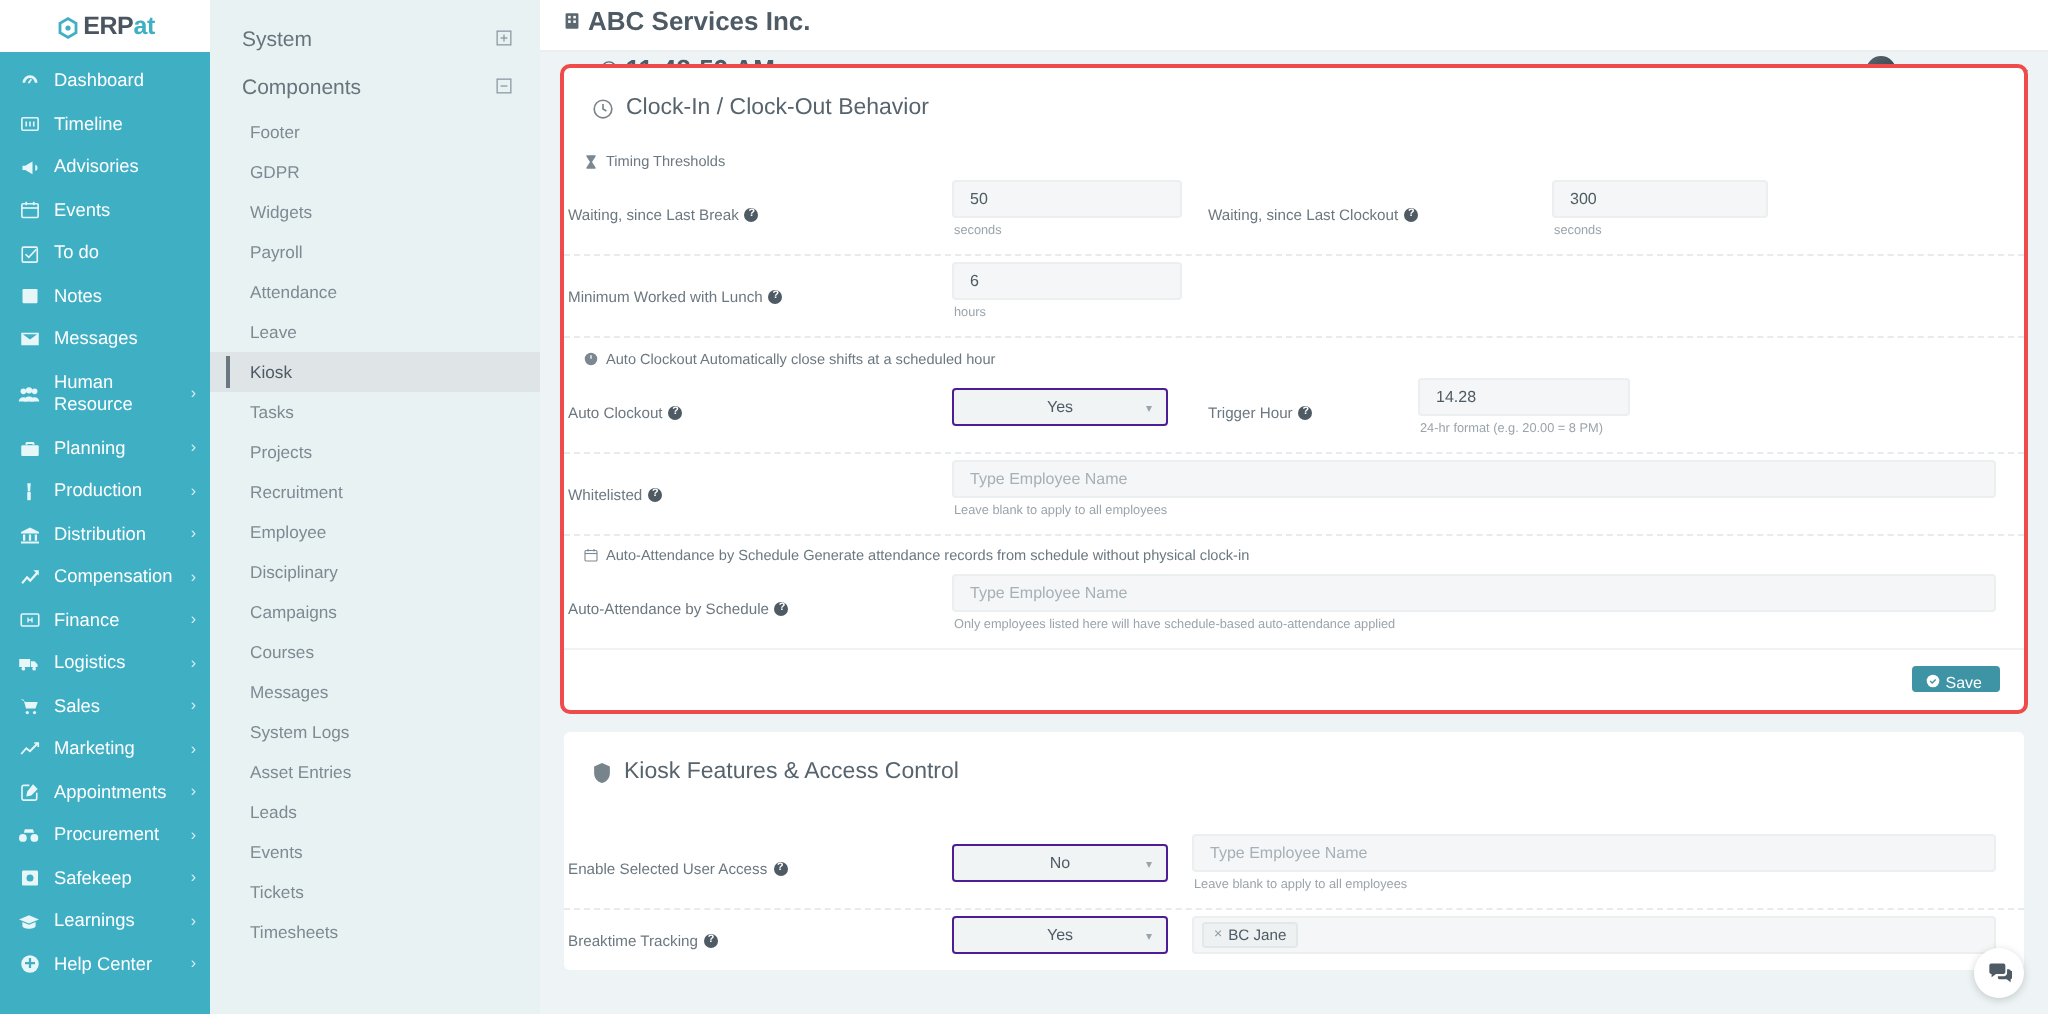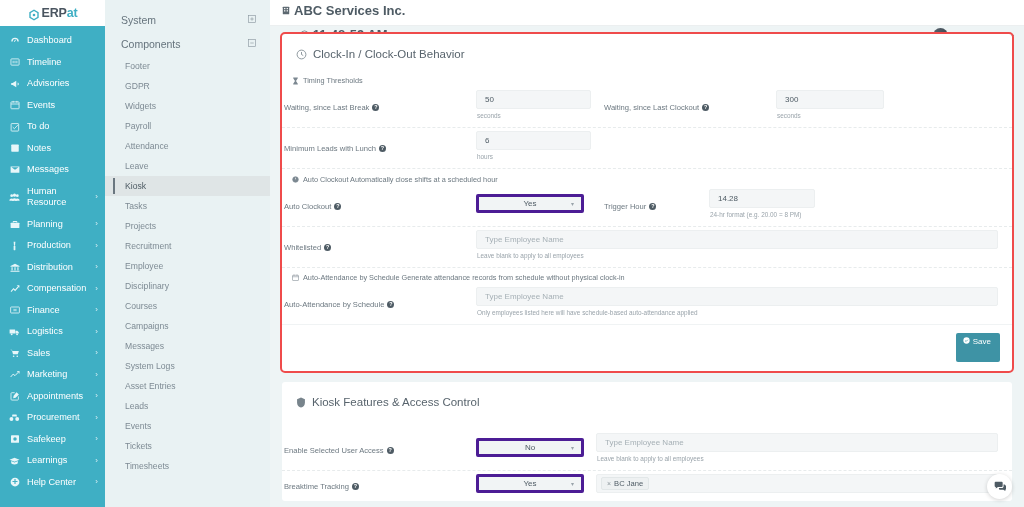--- a/index.html
+++ b/index.html
@@ -498,7 +498,7 @@
         <div class="row">
           <div class="fld" style="width:192px;">
             <div class="lbl">
-              <span>Minimum Leads with Lunch</span>
+              <span>Minimum Worked with Lunch</span>
               <span class="help">?</span>
             </div>
           </div>

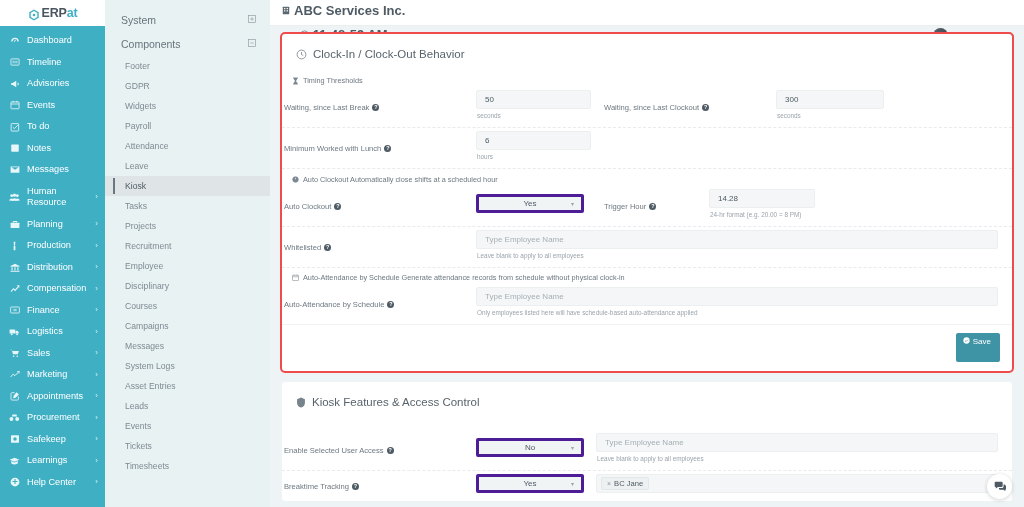--- a/index.html
+++ b/index.html
@@ -88,7 +88,7 @@
          height: 19px; display: flex; align-items: center; padding: 0 8px;
          font-size: 8px; color: #4e5b64; }
   .inp.ph { color: #a6b0b6; }
-  .sel { background: #f1f4f5; border: 3px solid #4c1d95; border-radius: 2px;
+  .sel { background: #f1f4f5; border: 1px solid #4c1d95; border-radius: 2px;
          height: 19px; display: flex; align-items: center; justify-content: center;
          font-size: 8px; color: #4e5b64; position: relative; }
   .sel .arw { position: absolute; right: 7px; font-size: 6px; color: #9aa4ab; }

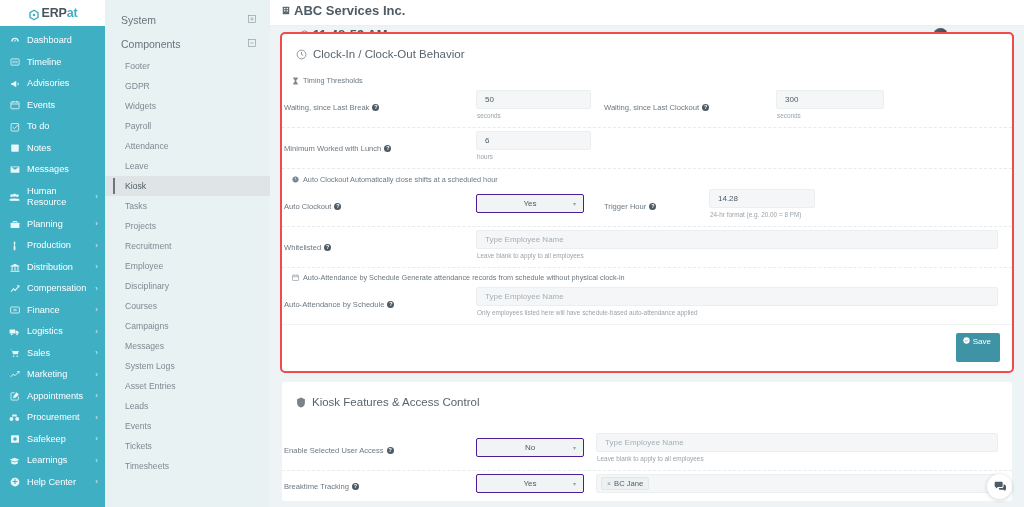--- a/index.html
+++ b/index.html
@@ -375,8 +375,8 @@
         <div class="subnav-item"><span>Recruitment</span></div>
         <div class="subnav-item"><span>Employee</span></div>
         <div class="subnav-item"><span>Disciplinary</span></div>
+        <div class="subnav-item"><span>Campaigns</span></div>
         <div class="subnav-item"><span>Courses</span></div>
-        <div class="subnav-item"><span>Campaigns</span></div>
         <div class="subnav-item"><span>Messages</span></div>
         <div class="subnav-item"><span>System Logs</span></div>
         <div class="subnav-item"><span>Asset Entries</span></div>

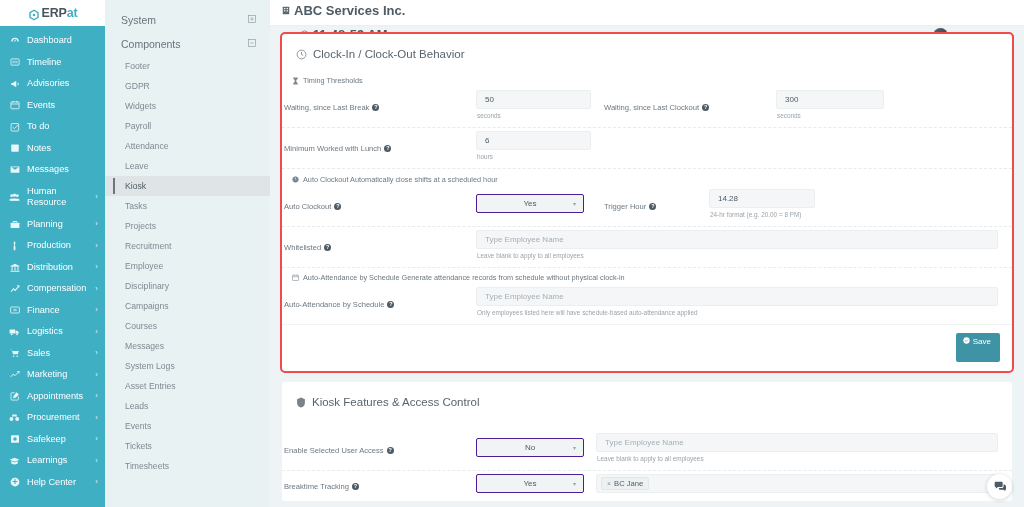--- a/index.html
+++ b/index.html
@@ -97,7 +97,7 @@
   .card-foot { display: flex; justify-content: flex-end; padding: 8px 12px 9px 0;
                border-top: 1px solid #f0f3f4; }
   .btn-save { background: #3e93a5; color: #fff; font-size: 8px; border-radius: 2px;
-              padding: 4px 9px 16px 7px; display: flex; align-items: flex-start; gap: 3px; margin-left: 31px; }
+              padding: 4px 9px 0 7px; display: flex; align-items: flex-start; gap: 3px; margin-left: 31px; }
 
   .tag { background: #eef1f2; border: 1px solid #e2e7e8; border-radius: 2px;
          font-size: 7.6px; color: #4e5b64; padding: 1px 5px; display: inline-flex;

